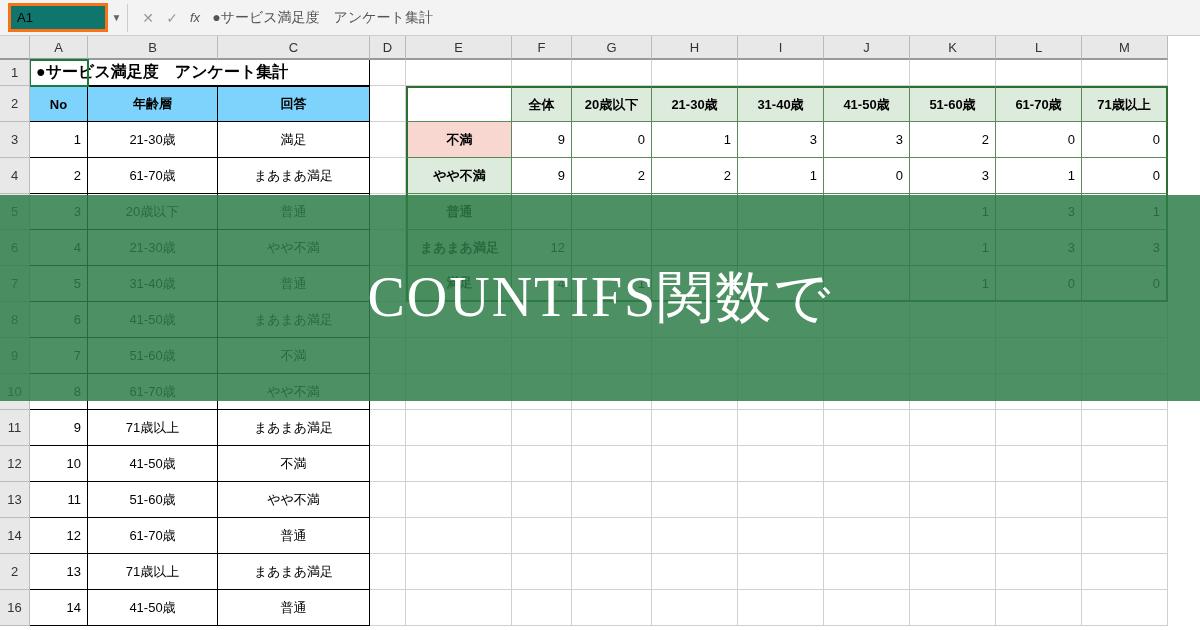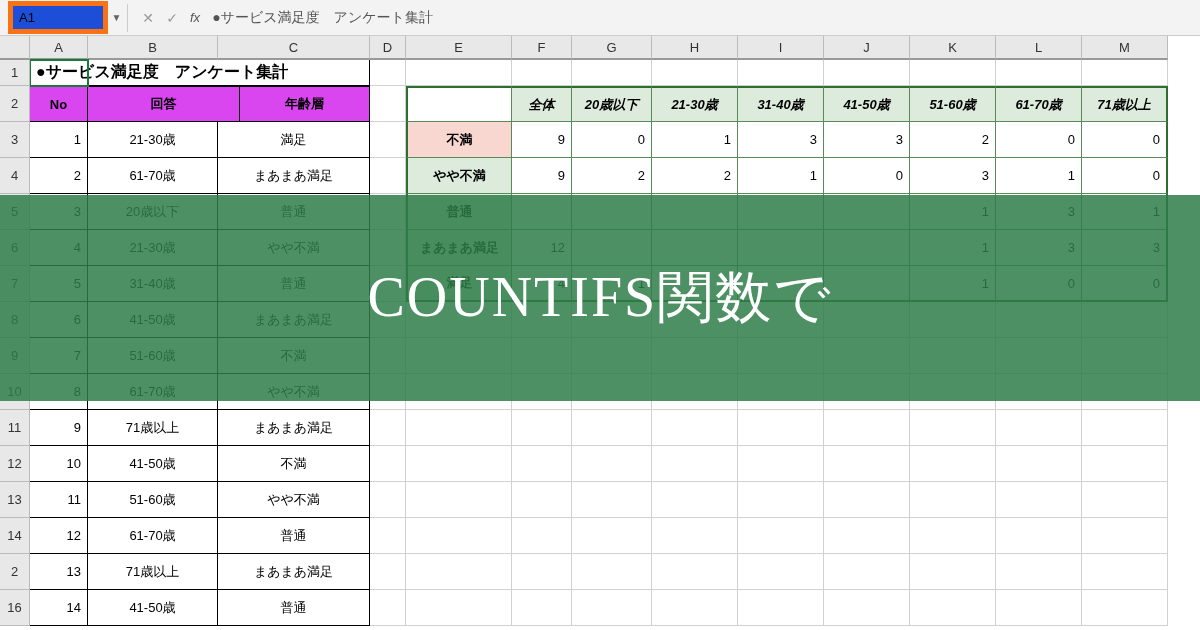--- a/index.html
+++ b/index.html
@@ -22,8 +22,8 @@
   }
   .name-box {
     width: 100px;
-    background: #1d4ed8;
-    border: 5px solid #f97316;
+    background: #0f766e;
+    border: 3px solid #f97316;
     padding: 4px 6px;
     font-size: 13px;
     margin-right: 4px;

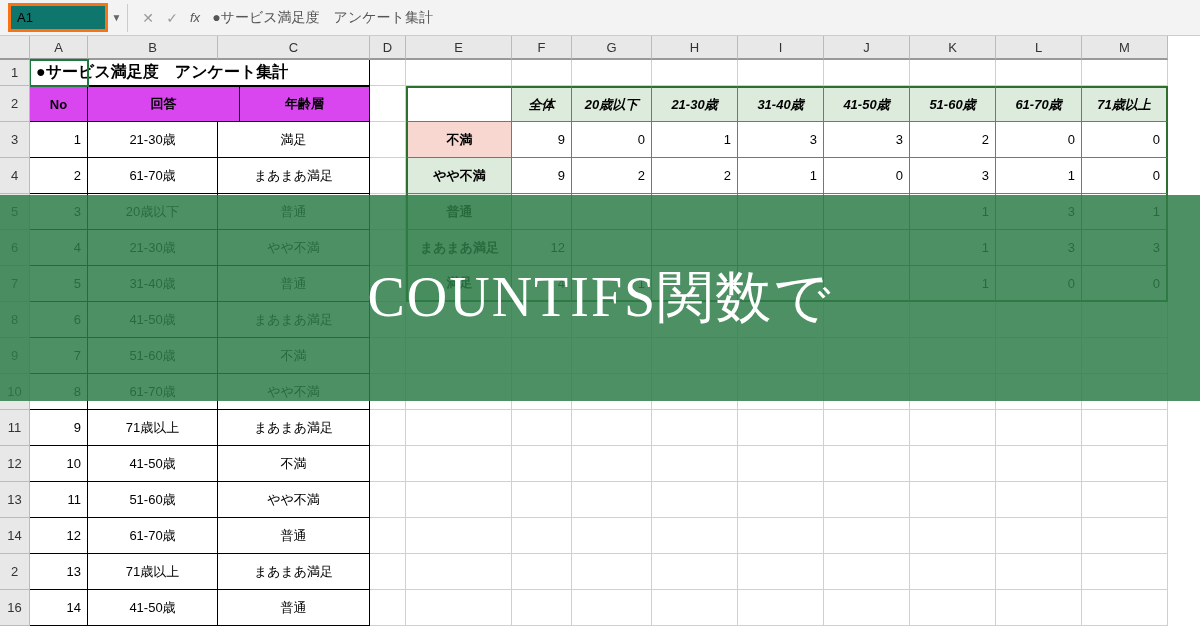--- a/index.html
+++ b/index.html
@@ -115,7 +115,7 @@
     border-bottom: 1px solid #000;
   }
   .lt-header {
-    background: #d946ef;
+    background: #7dd3fc;
     border-right: 1.5px solid #000;
     border-bottom: 1.5px solid #000;
     border-top: 1.5px solid #000;

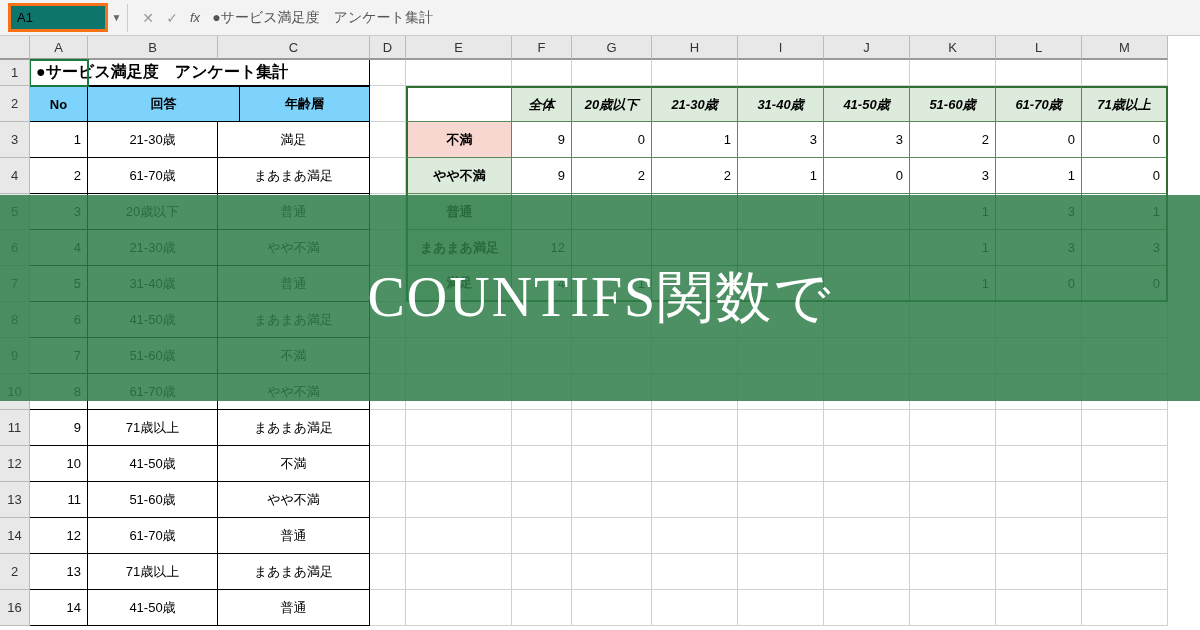--- a/index.html
+++ b/index.html
@@ -256,8 +256,8 @@
 
       <div class="cols-row">
         <div class="cell cA lt-header">No</div>
+        <div class="cell cB lt-header">年齢層</div>
         <div class="cell cC lt-header">回答</div>
-        <div class="cell cB lt-header">年齢層</div>
         <div class="cell cD"></div>
         <div class="cell cE rt-top-left-corner"></div>
         <div class="cell cF rt-top-h">全体</div>

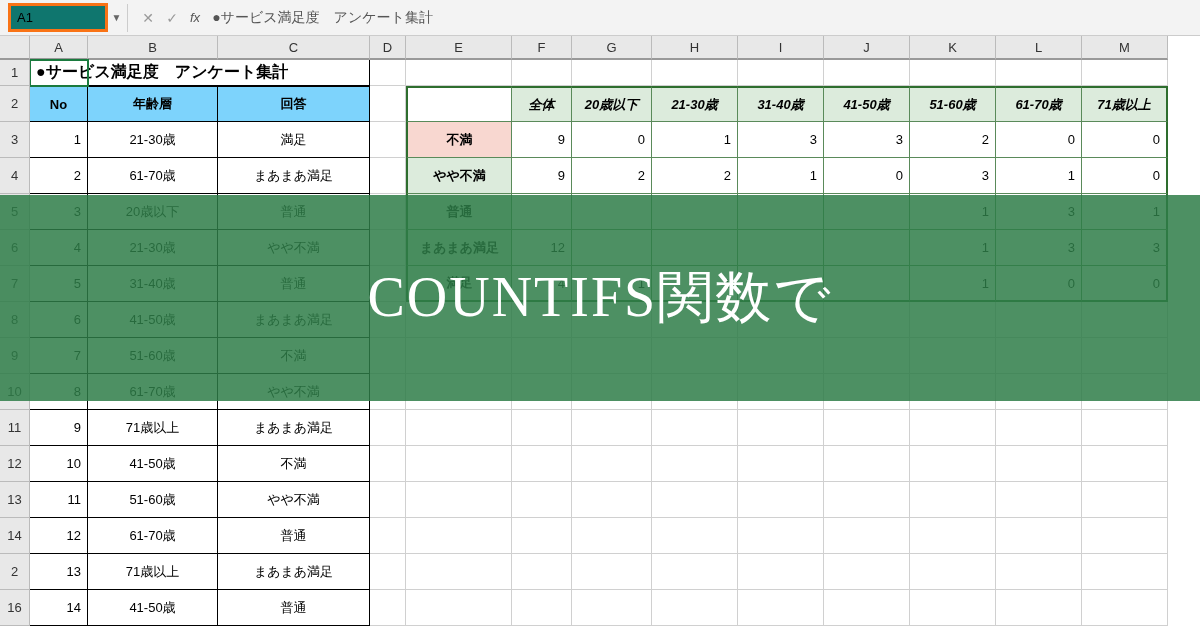--- a/index.html
+++ b/index.html
@@ -135,7 +135,6 @@
     border-right: 1px solid #5a8a5a;
     border-bottom: 1px solid #5a8a5a;
     border-top: 2px solid #2e6e2e;
-    font-style: italic;
   }
   .rt-left-h {
     background: #dcebdc;

